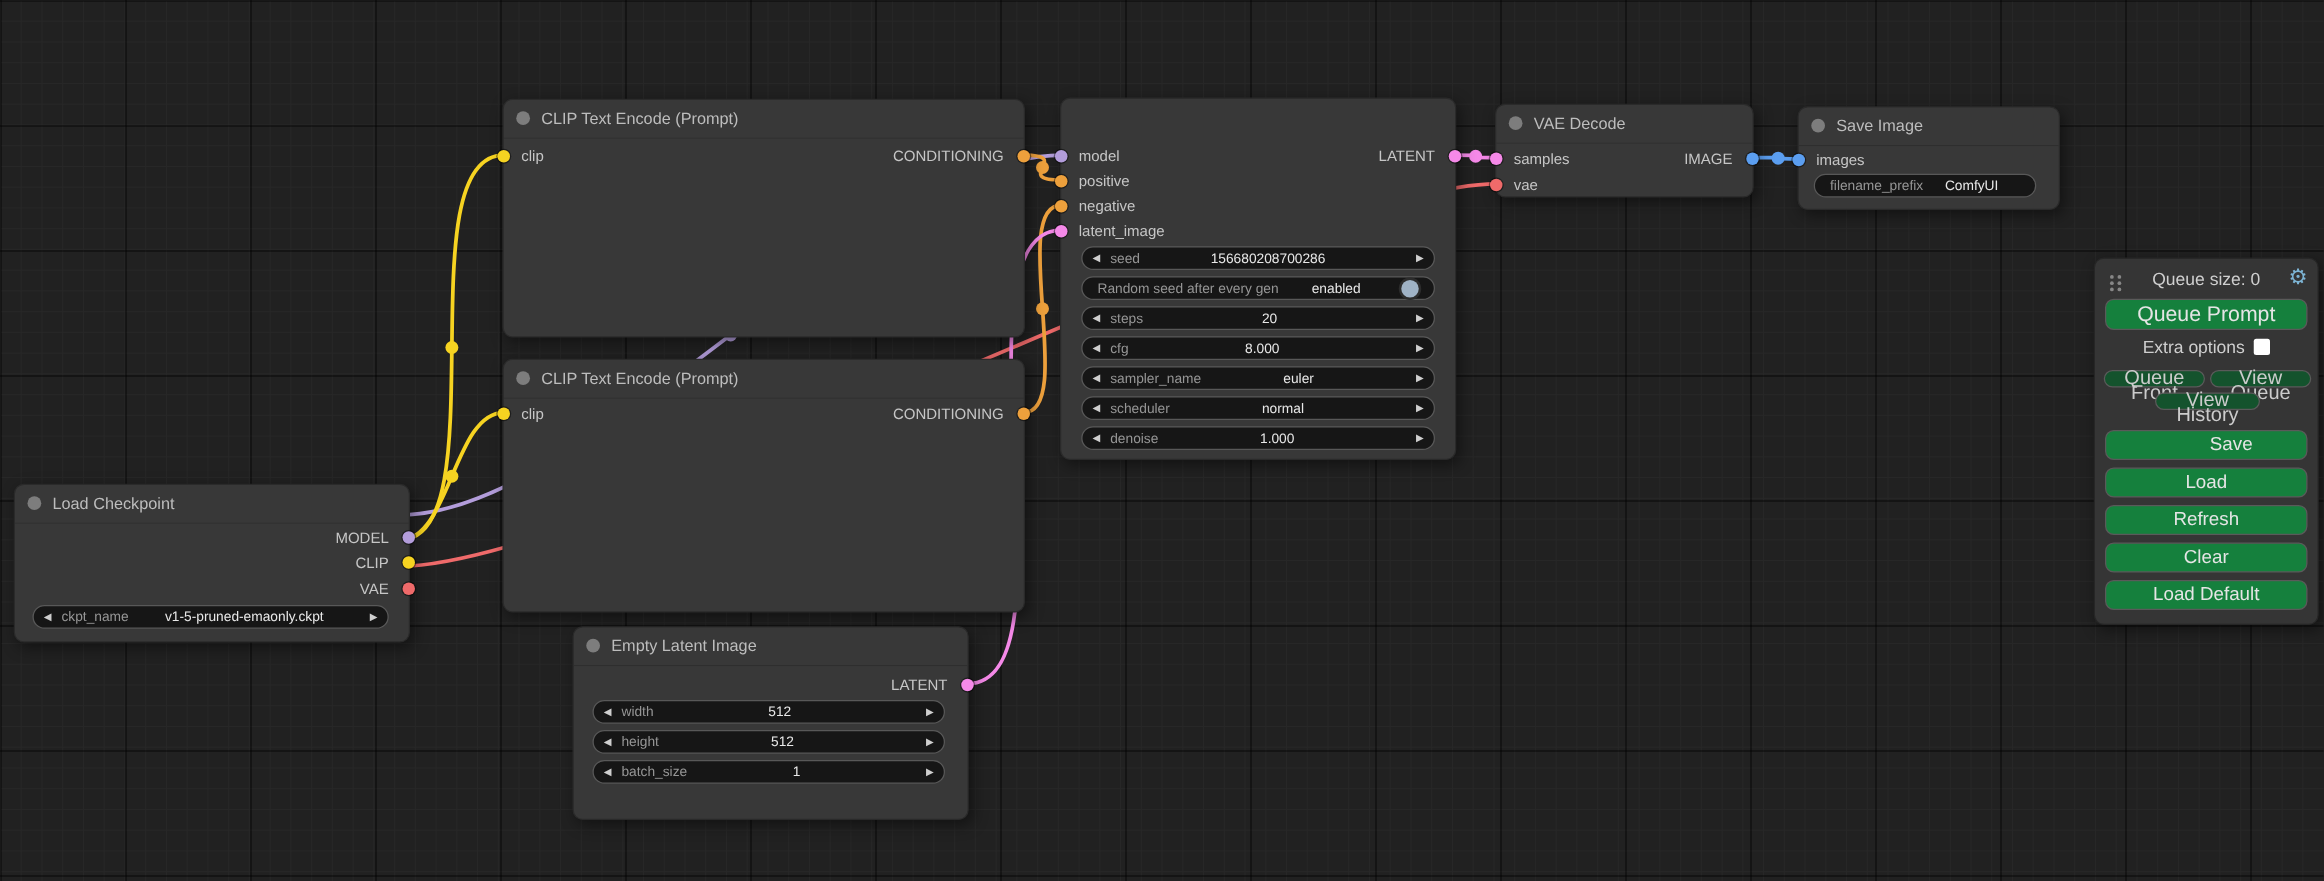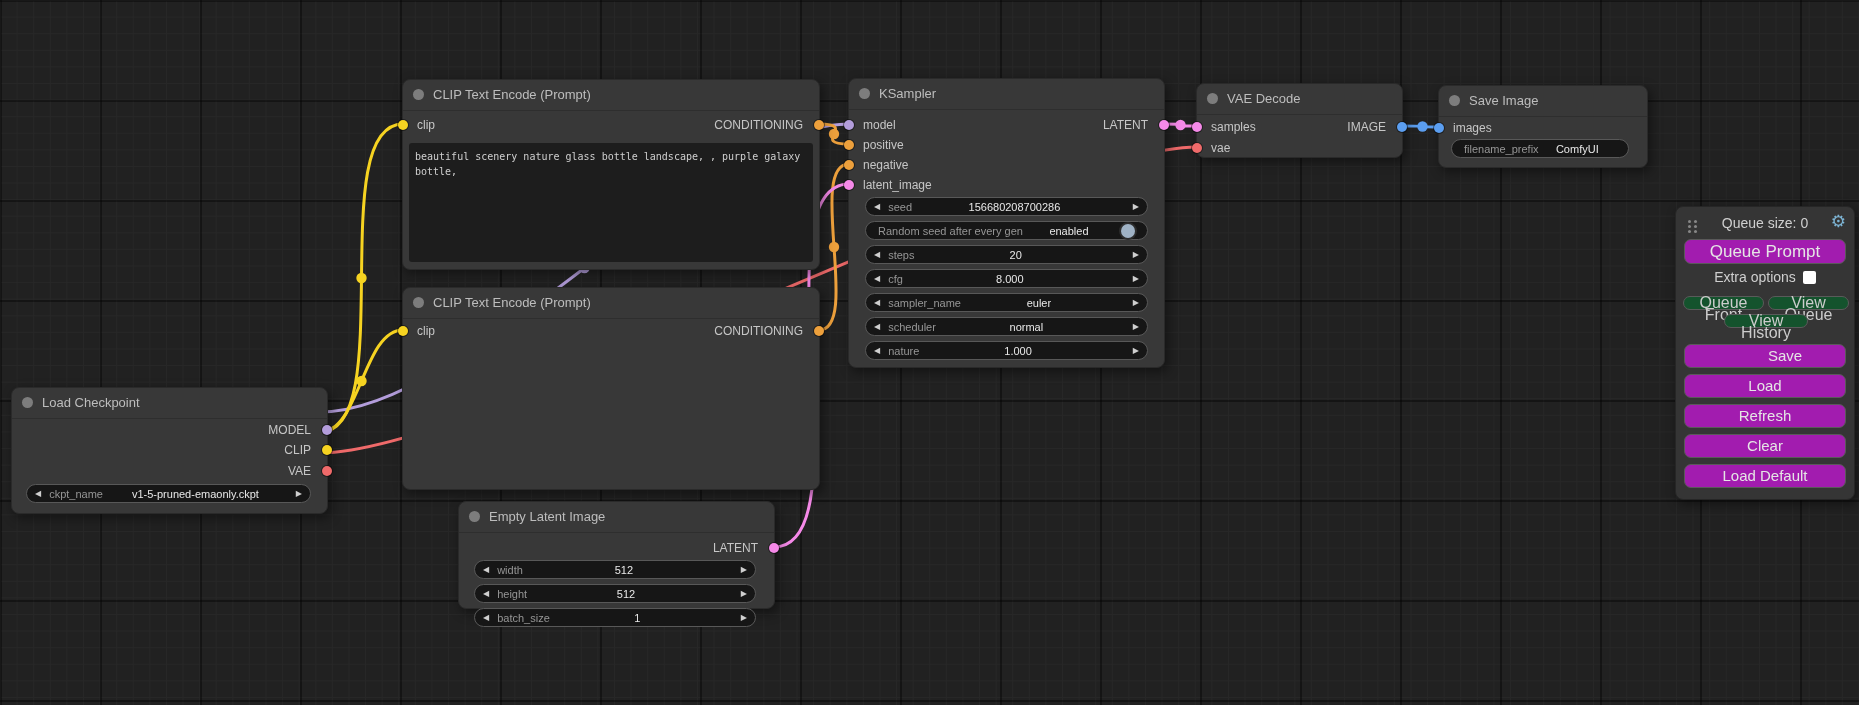--- a/index.html
+++ b/index.html
@@ -143,7 +143,6 @@
   </div>
 
   <div class="node" style="left:848px;top:78px;width:317px;height:290px;">
-    <div class="node-title"><span class="title-dot"></span><span>KSampler</span></div>
     <span class="dot din" style="top: 41px; background: rgb(179, 157, 219);"></span>
     <span class="srow in" style="top:36px;">model</span>
     <span class="srow out" style="top:36px;">LATENT</span>

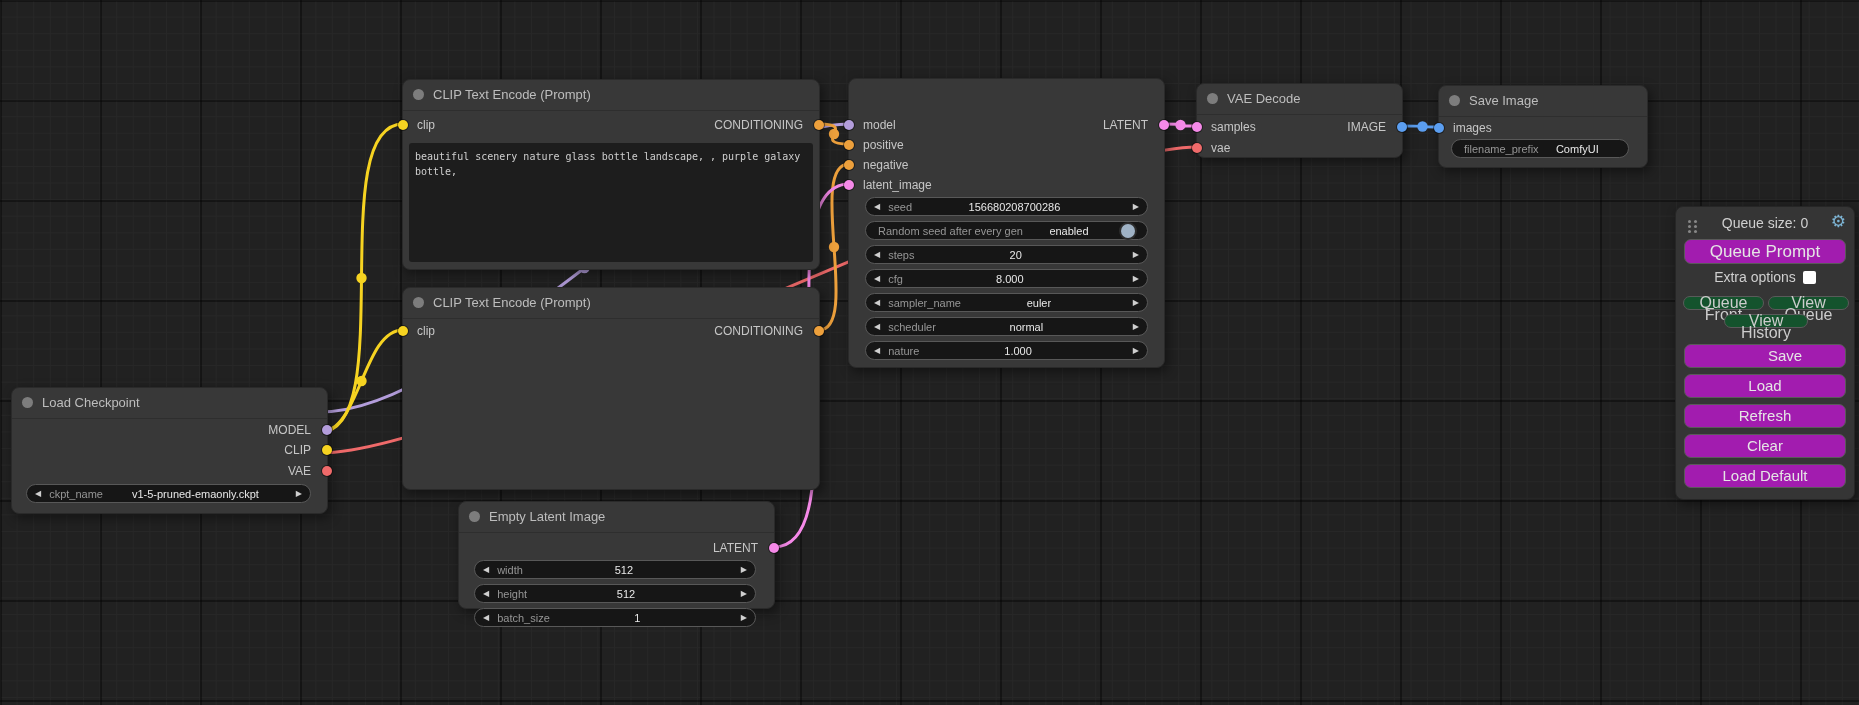--- a/index.html
+++ b/index.html
@@ -131,7 +131,6 @@
     <span class="srow in" style="top:35px;">clip</span>
     <span class="srow out" style="top:35px;">CONDITIONING</span>
     <span class="dot dout" style="top: 40px; background: rgb(237, 160, 60);"></span>
-    <div class="prompt-text" style="left:6px;right:6px;top:63px;height:119px;">beautiful scenery nature glass bottle landscape, , purple galaxy bottle,</div>
   </div>
 
   <div class="node" style="left:402px;top:287px;width:418px;height:203px;">

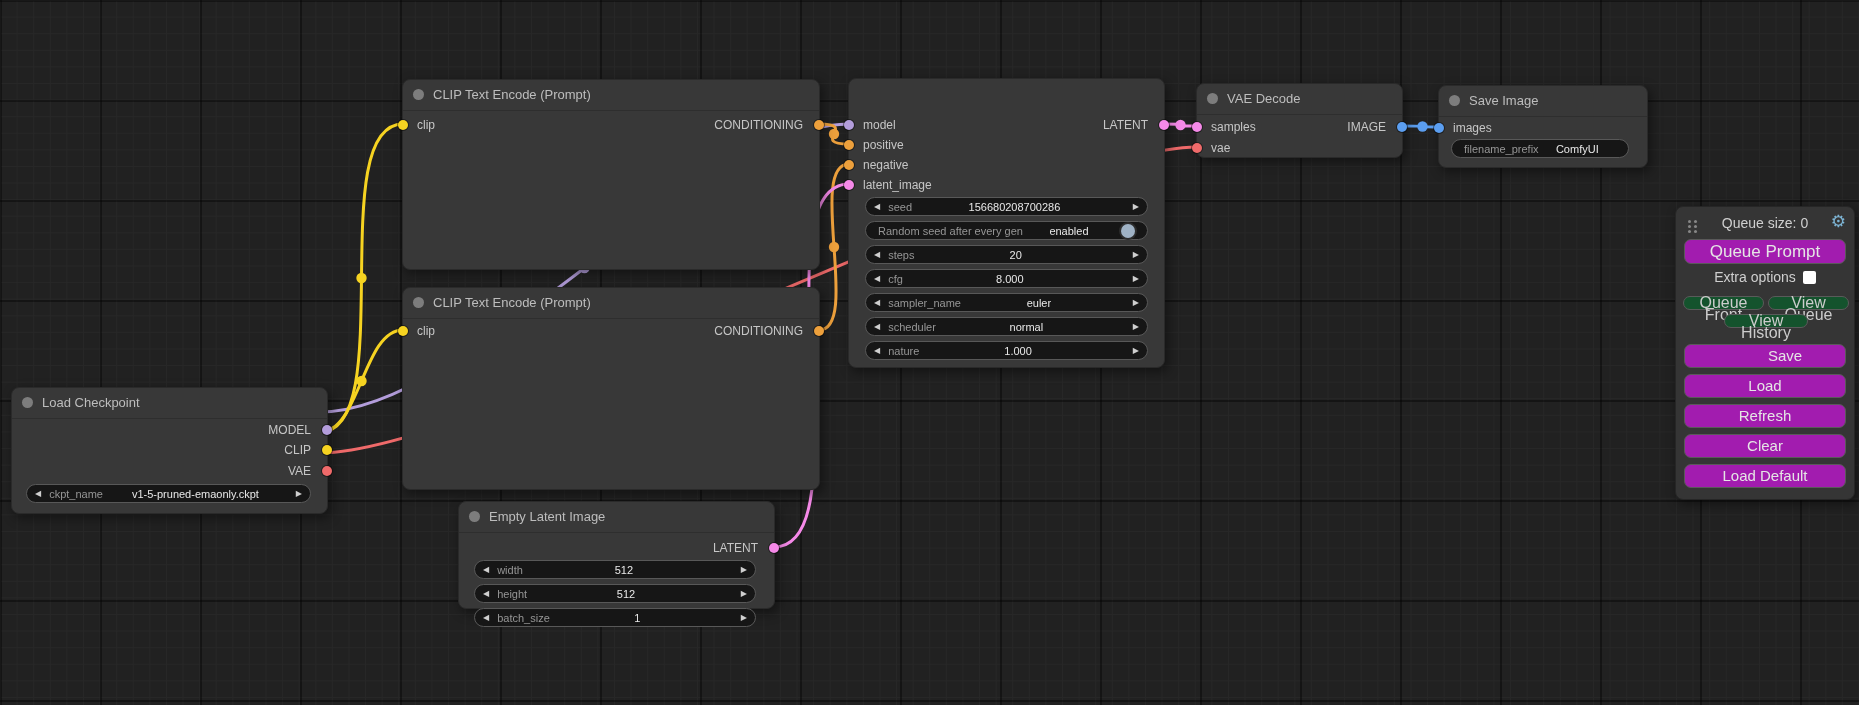--- a/index.html
+++ b/index.html
@@ -70,7 +70,7 @@
   .gear{position:absolute;right:8px;top:5px;font-size:17px;color:#7db4d4;cursor:pointer;line-height:20px;}
   .qbtn{
     position:absolute;left:8px;right:8px;height:24px;box-sizing:border-box;
-    background:#a21caf;border:1px solid #5a5a5a;border-radius:7px;
+    background:#15803d;border:1px solid #5a5a5a;border-radius:7px;
     color:#e5e5e5;font-size:15px;text-align:center;line-height:22px;cursor:pointer;
     font-family:"Liberation Sans", sans-serif;
   }

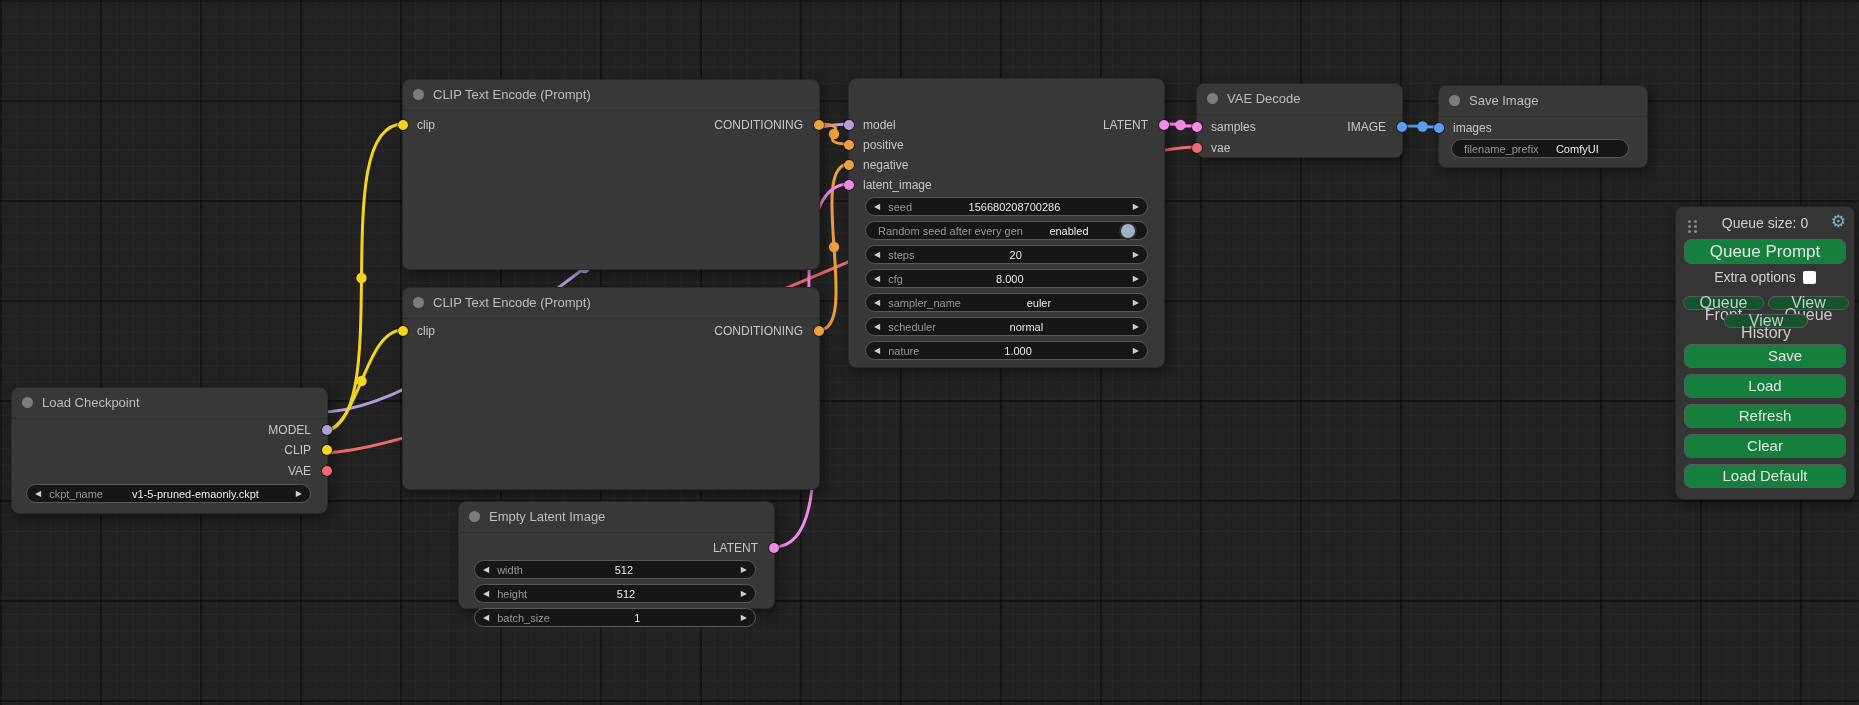--- a/index.html
+++ b/index.html
@@ -190,7 +190,7 @@
     </div>
     <div class="widget" style="top:262px;left:16px;right:16px;">
       <span class="warr">◀</span>
-      <span class="wlabel">nature</span>
+      <span class="wlabel">denoise</span>
       <span class="wvalue">1.000</span>
       <span class="warr">▶</span>
     </div>

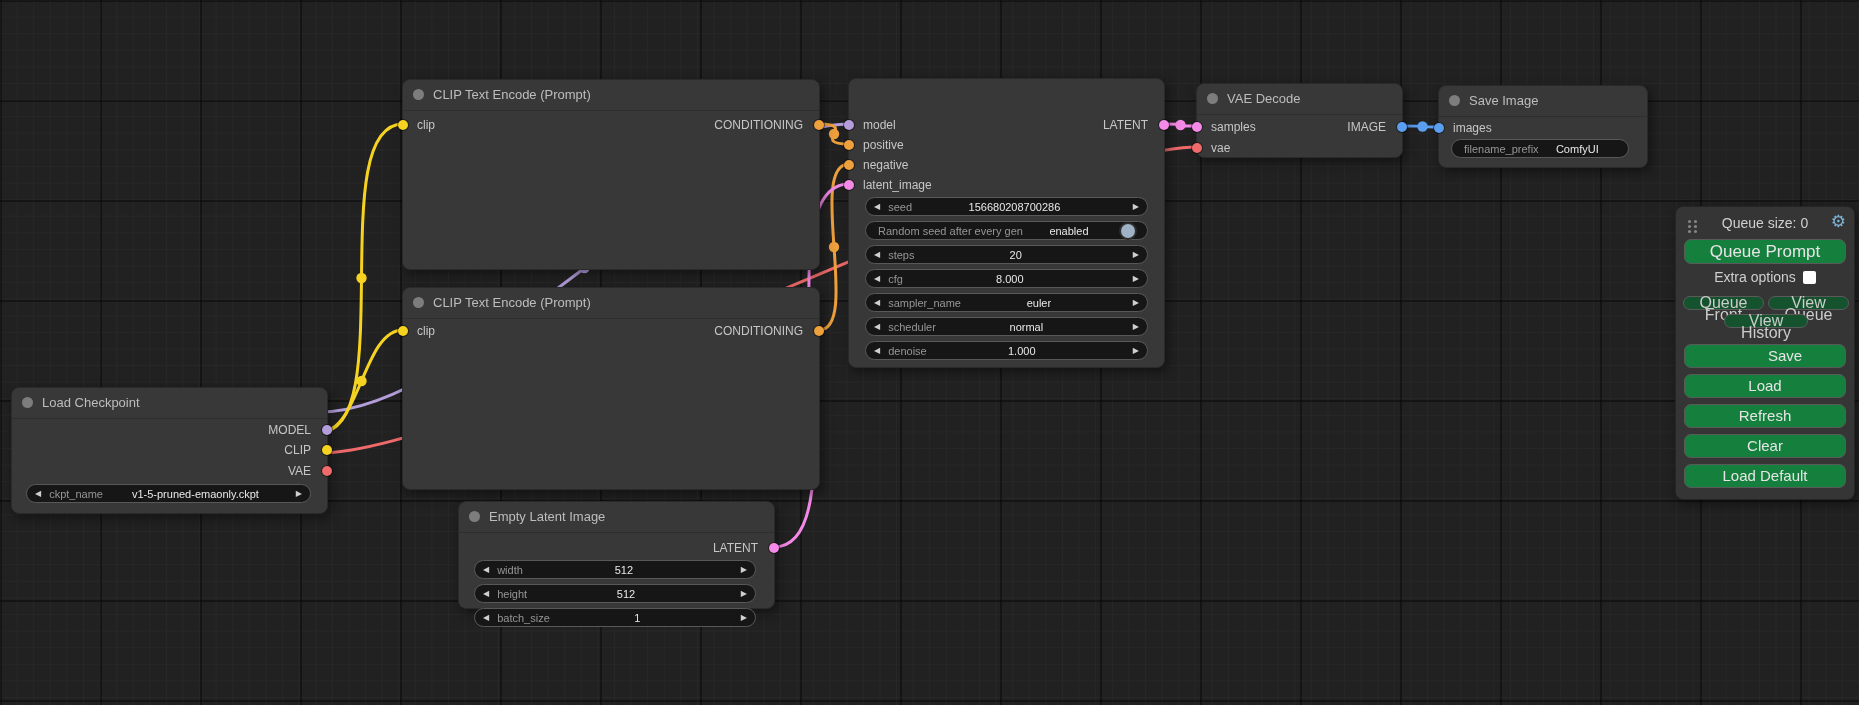--- a/index.html
+++ b/index.html
@@ -196,7 +196,7 @@
     </div>
   </div>
 
-  <div class="node" style="left:458px;top:501px;width:317px;height:108px;">
+  <div class="node" style="left:458px;top:501px;width:317px;height:155px;">
     <div class="node-title"><span class="title-dot"></span><span>Empty Latent Image</span></div>
     <span class="srow out" style="top:36px;">LATENT</span>
     <span class="dot dout" style="top: 41px; background: rgb(245, 137, 232);"></span>

